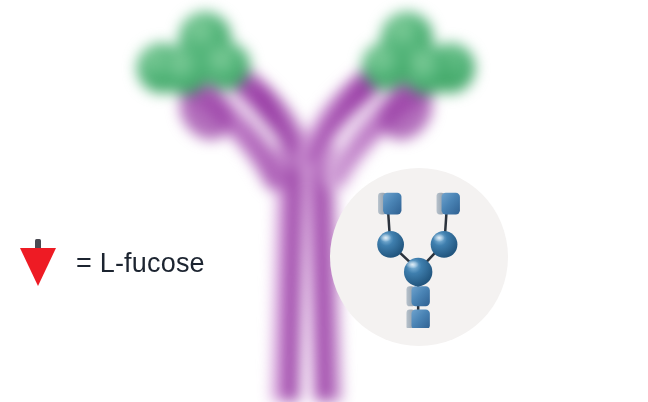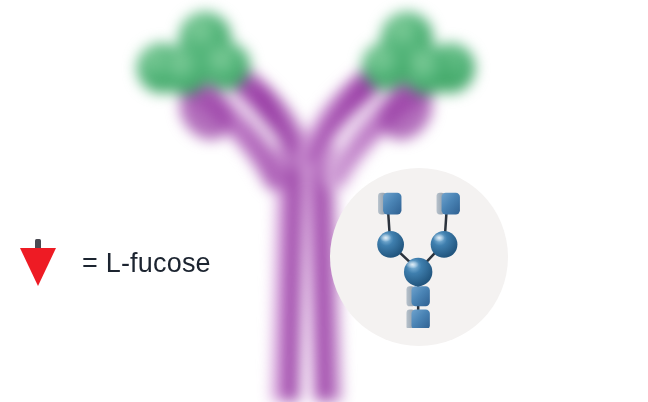--- a/index.html
+++ b/index.html
@@ -51,7 +51,7 @@
     top: 237px;
     display: flex;
     align-items: center;
-    gap: 20px;
+    gap: 14px;
   }
   #fucose-symbol {
     width: 48px;

